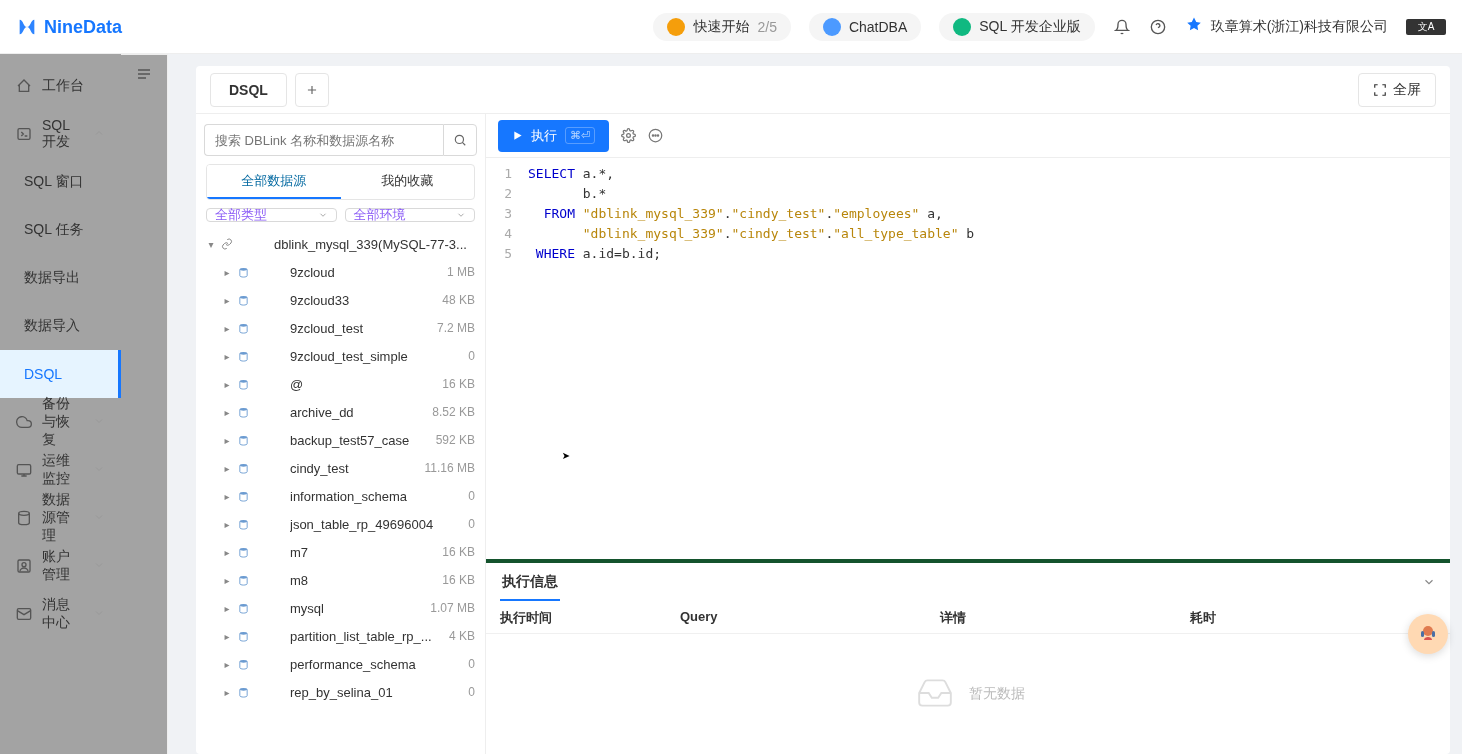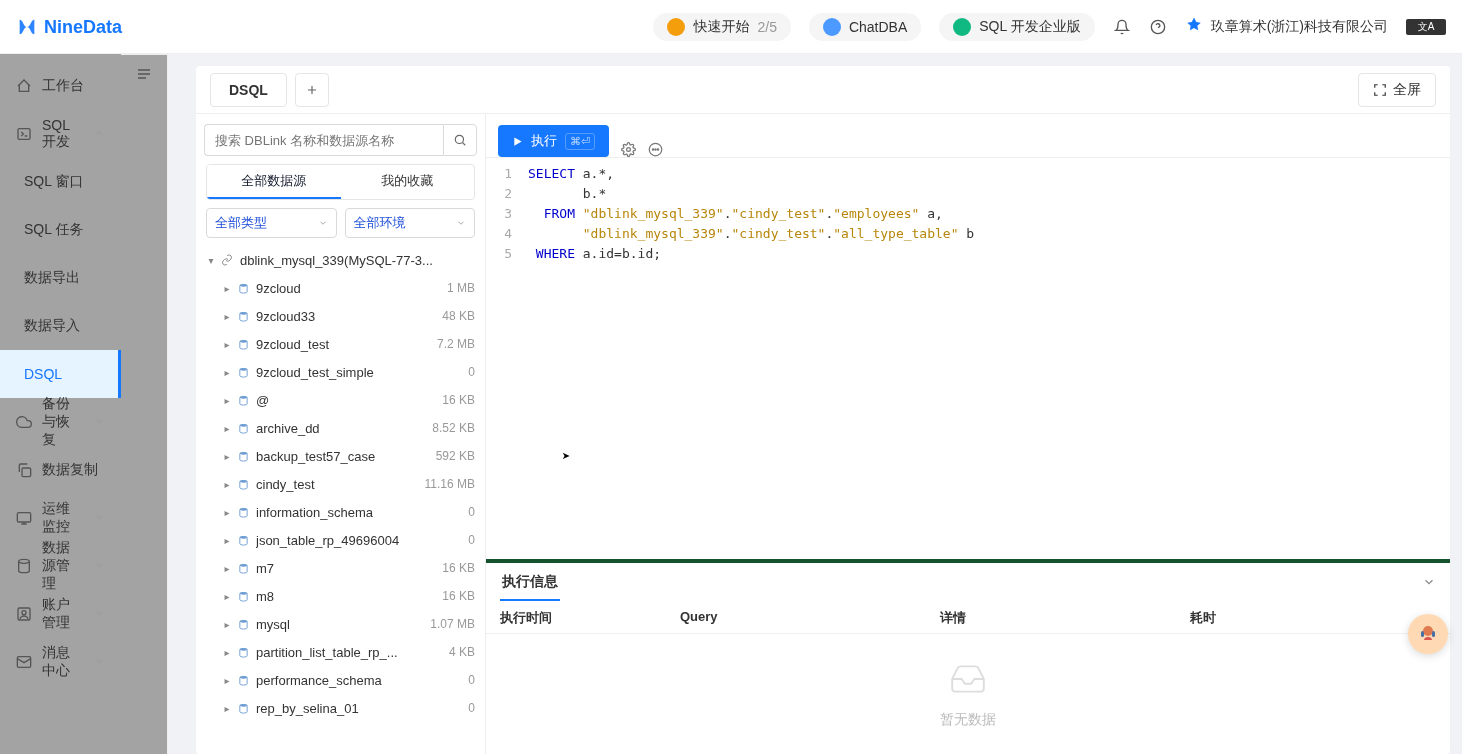--- a/index.html
+++ b/index.html
@@ -72,7 +72,7 @@
 
 
 .editor-panel { flex: 1; display: flex; flex-direction: column; min-width: 0; }
-.editor-toolbar { display: flex; align-items: flex-end; gap: 12px; height: 44px; padding: 0 12px; border-bottom: 1px solid #eee; }
+.editor-toolbar { display: flex; align-items: center; gap: 12px; height: 44px; padding: 0 12px; border-bottom: 1px solid #eee; }
 .run-btn { display: flex; align-items: center; gap: 8px; height: 32px; padding: 0 14px; background: #1677ff; color: #fff; border-radius: 4px; cursor: pointer; font-size: 13px; }
 .run-btn .kbd { font-size: 11px; opacity: 0.7; padding: 1px 4px; border: 1px solid rgba(255,255,255,0.4); border-radius: 3px; }
 .tool-ico { color: #777; cursor: pointer; display: inline-flex; }

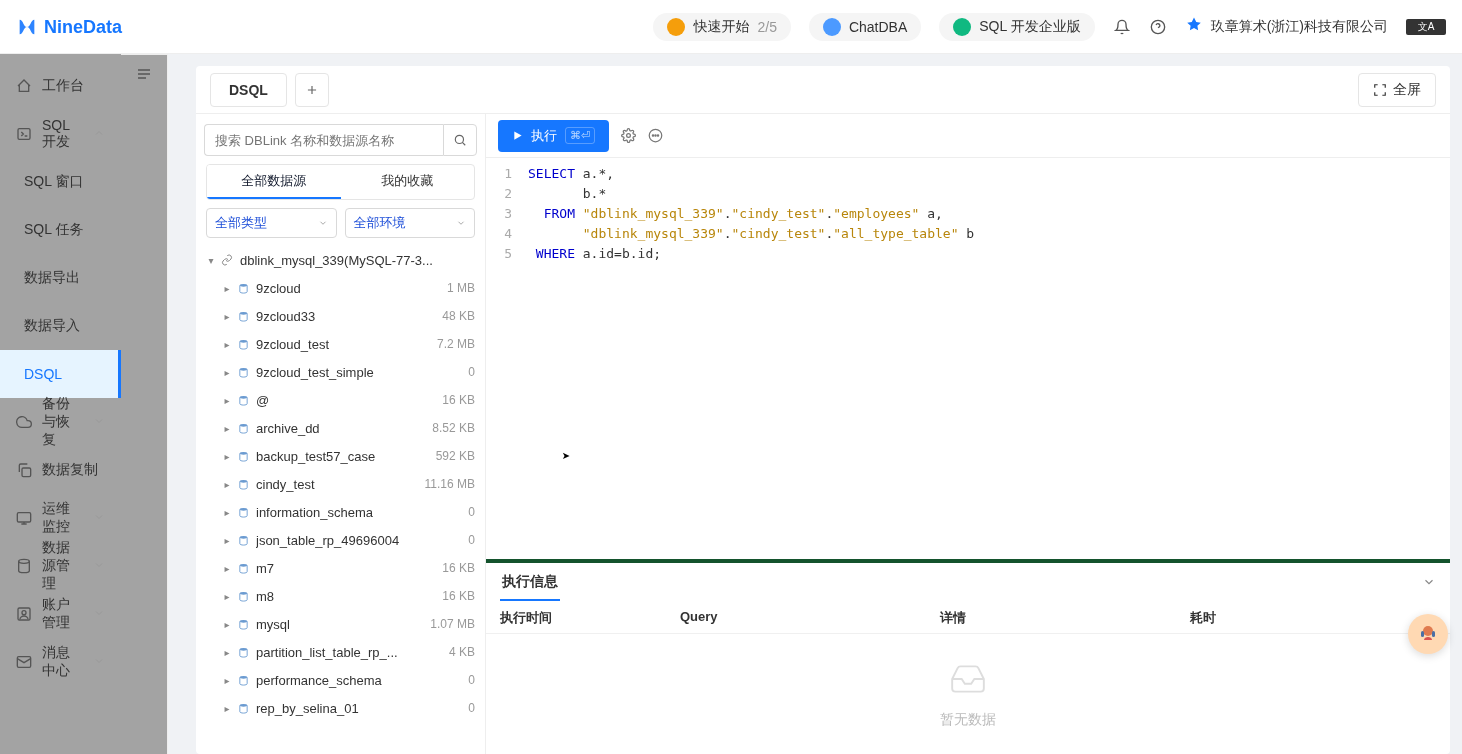--- a/index.html
+++ b/index.html
@@ -57,7 +57,7 @@
 .search-btn { width: 34px; height: 32px; border: 1px solid #d9d9d9; border-radius: 0 4px 4px 0; background: #fff; display: flex; align-items: center; justify-content: center; cursor: pointer; color: #666; }
 .seg-tabs { display: flex; margin: 0 10px 8px; border: 1px solid #e5e5e5; border-radius: 4px; overflow: hidden; }
 .seg-tab { flex: 1; text-align: center; padding: 7px 0; cursor: pointer; font-size: 13px; }
-.seg-tab.active { color: #0f172a; border-bottom: 2px solid #1677ff; background: #fff; }
+.seg-tab.active { color: #0369a1; border-bottom: 2px solid #1677ff; background: #fff; }
 .filter-row { display: flex; gap: 8px; padding: 0 10px 8px; }
 .select { flex: 1; height: 30px; border: 1px solid #d9d9d9; border-radius: 4px; display: flex; align-items: center; justify-content: space-between; padding: 0 8px; font-size: 13px; cursor: pointer; color: #1d4ed8; }
 .tree { flex: 1; overflow-y: auto; padding: 0 6px 10px; }

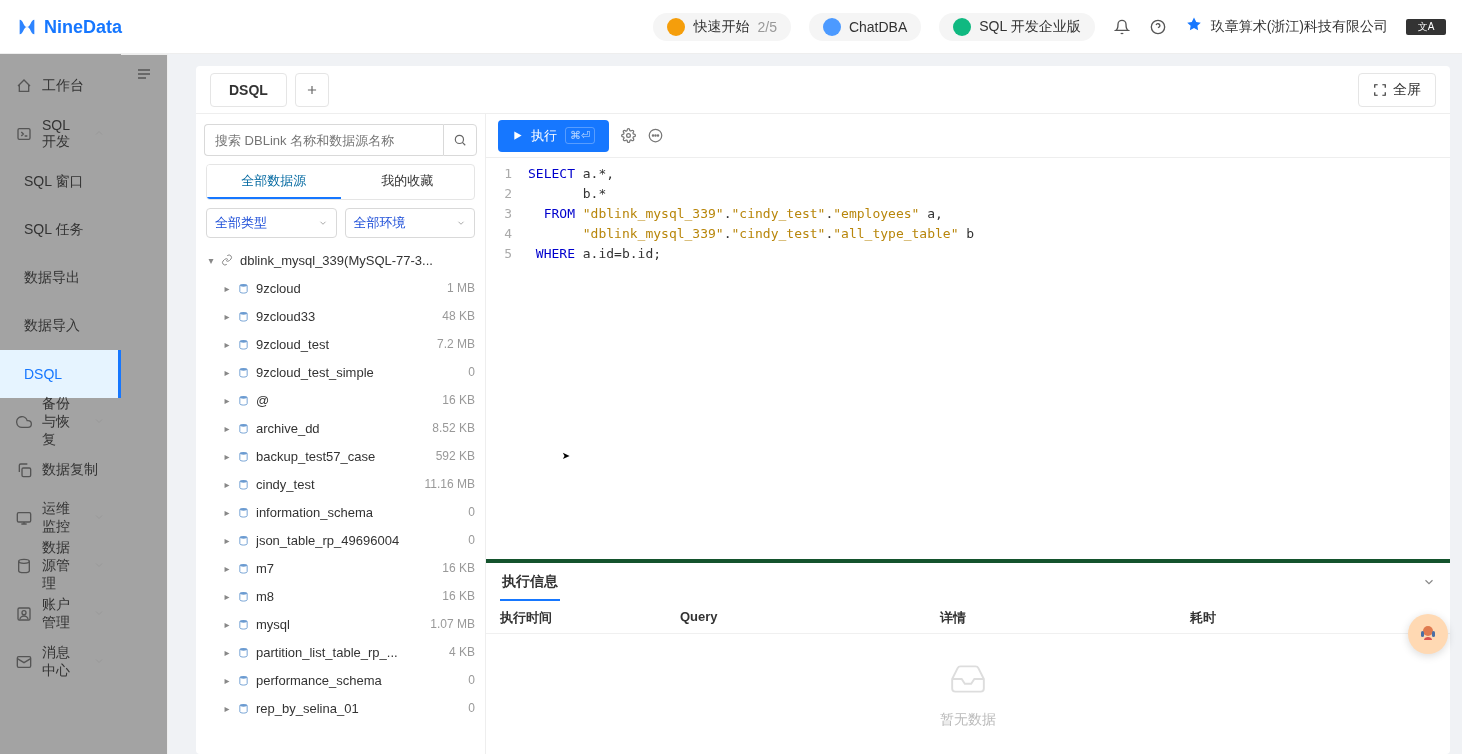--- a/index.html
+++ b/index.html
@@ -59,7 +59,7 @@
 .seg-tab { flex: 1; text-align: center; padding: 7px 0; cursor: pointer; font-size: 13px; }
 .seg-tab.active { color: #0369a1; border-bottom: 2px solid #1677ff; background: #fff; }
 .filter-row { display: flex; gap: 8px; padding: 0 10px 8px; }
-.select { flex: 1; height: 30px; border: 1px solid #d9d9d9; border-radius: 4px; display: flex; align-items: center; justify-content: space-between; padding: 0 8px; font-size: 13px; cursor: pointer; color: #1d4ed8; }
+.select { flex: 1; height: 14px; border: 1px solid #d9d9d9; border-radius: 4px; display: flex; align-items: center; justify-content: space-between; padding: 0 8px; font-size: 13px; cursor: pointer; color: #8b5cf6; }
 .tree { flex: 1; overflow-y: auto; padding: 0 6px 10px; }
 .tree-row { display: flex; align-items: center; height: 28px; padding: 0 4px; cursor: pointer; font-size: 13px; }
 .tree-caret { width: 14px; color: #888; font-size: 10px; text-align: center; }

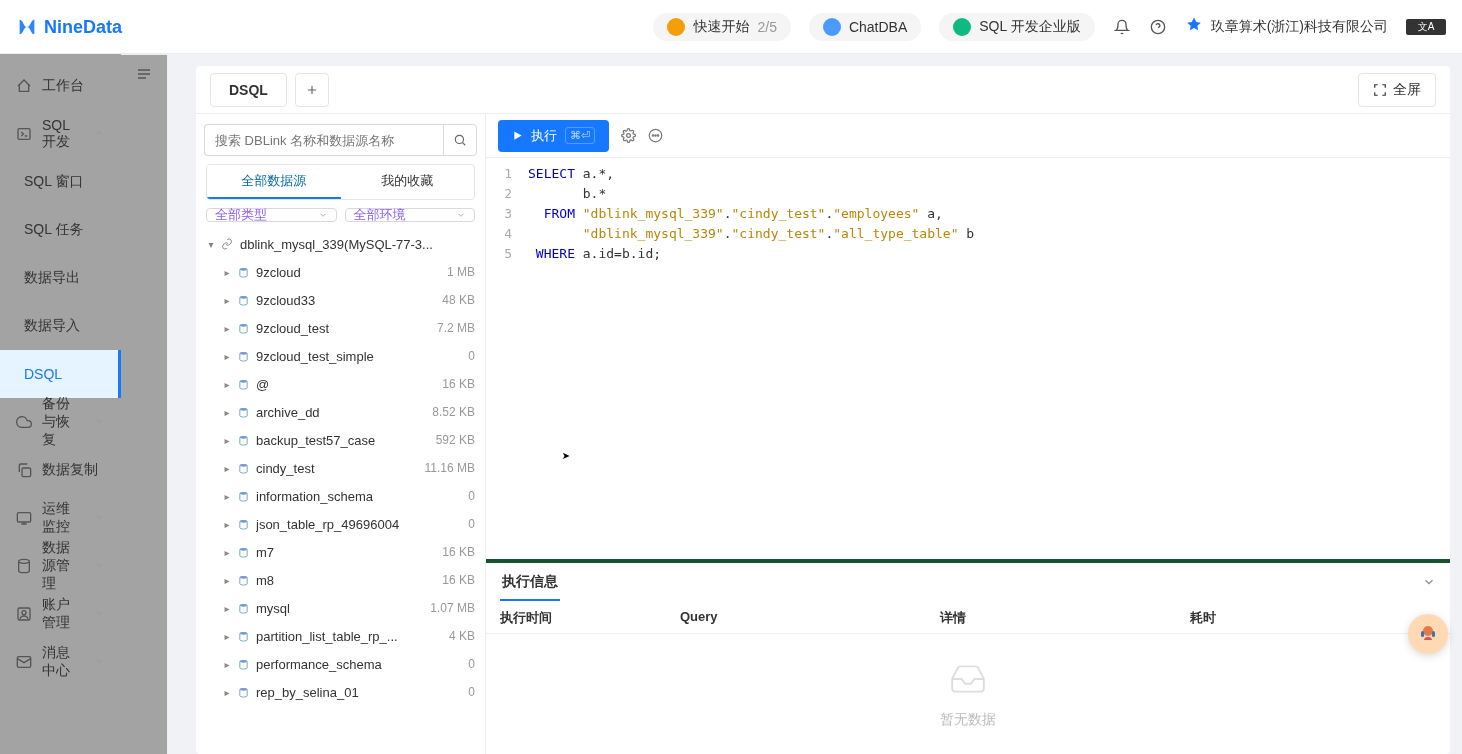--- a/index.html
+++ b/index.html
@@ -65,7 +65,7 @@
 .tree-caret { width: 14px; color: #888; font-size: 10px; text-align: center; }
 .tree-ico { width: 14px; height: 14px; margin: 0 6px 0 2px; color: #6b9bd1; display: inline-flex; align-items: center; justify-content: center; }
 .tree-ico.link { color: #888; }
-.tree-label { flex: 1; white-space: nowrap; overflow: hidden; text-overflow: ellipsis; }
+.tree-label { flex: 1; white-space: nowrap; overflow: hidden; text-overflow: ellipsis; margin-left: 34px; }
 .tree-size { color: #999; font-size: 12px; margin-left: 6px; }
 .tree-row.lvl0 { padding-left: 2px; font-weight: 400; }
 .tree-row.lvl1 { padding-left: 18px; }

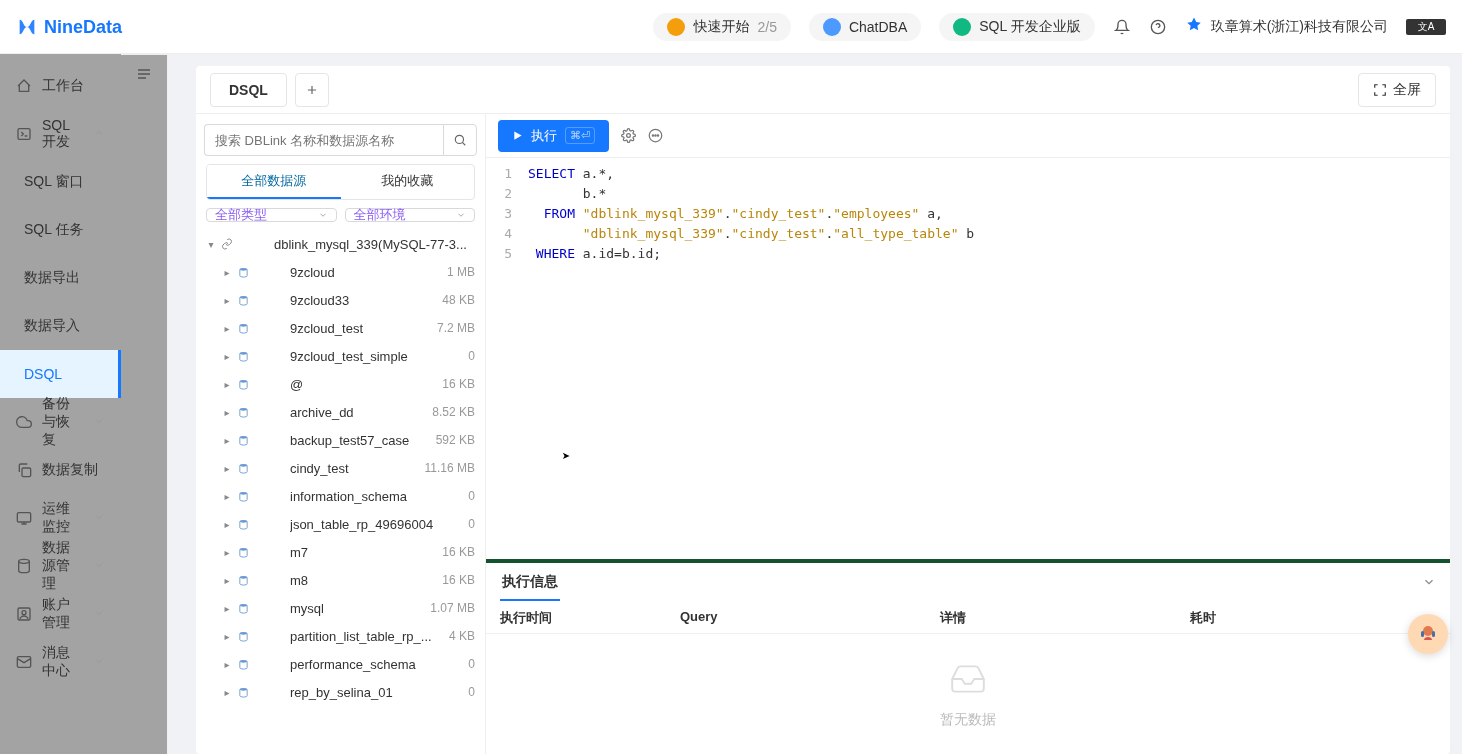--- a/index.html
+++ b/index.html
@@ -203,15 +203,6 @@
             <span class="chev"><svg width="12" height="12" viewBox="0 0 24 24" fill="none" stroke="currentColor" stroke-width="2">
                 <path d="M6 9l6 6 6-6"></path>
               </svg></span>
-          </div>
-          <div class="side-item">
-            <span class="side-ico">
-              <svg width="16" height="16" viewBox="0 0 24 24" fill="none" stroke="currentColor" stroke-width="2">
-                <rect x="9" y="9" width="13" height="13" rx="2"></rect>
-                <path d="M5 15V5a2 2 0 012-2h10"></path>
-              </svg>
-            </span>
-            <span>数据复制</span>
           </div>
           <div class="side-item">
             <span class="side-ico">

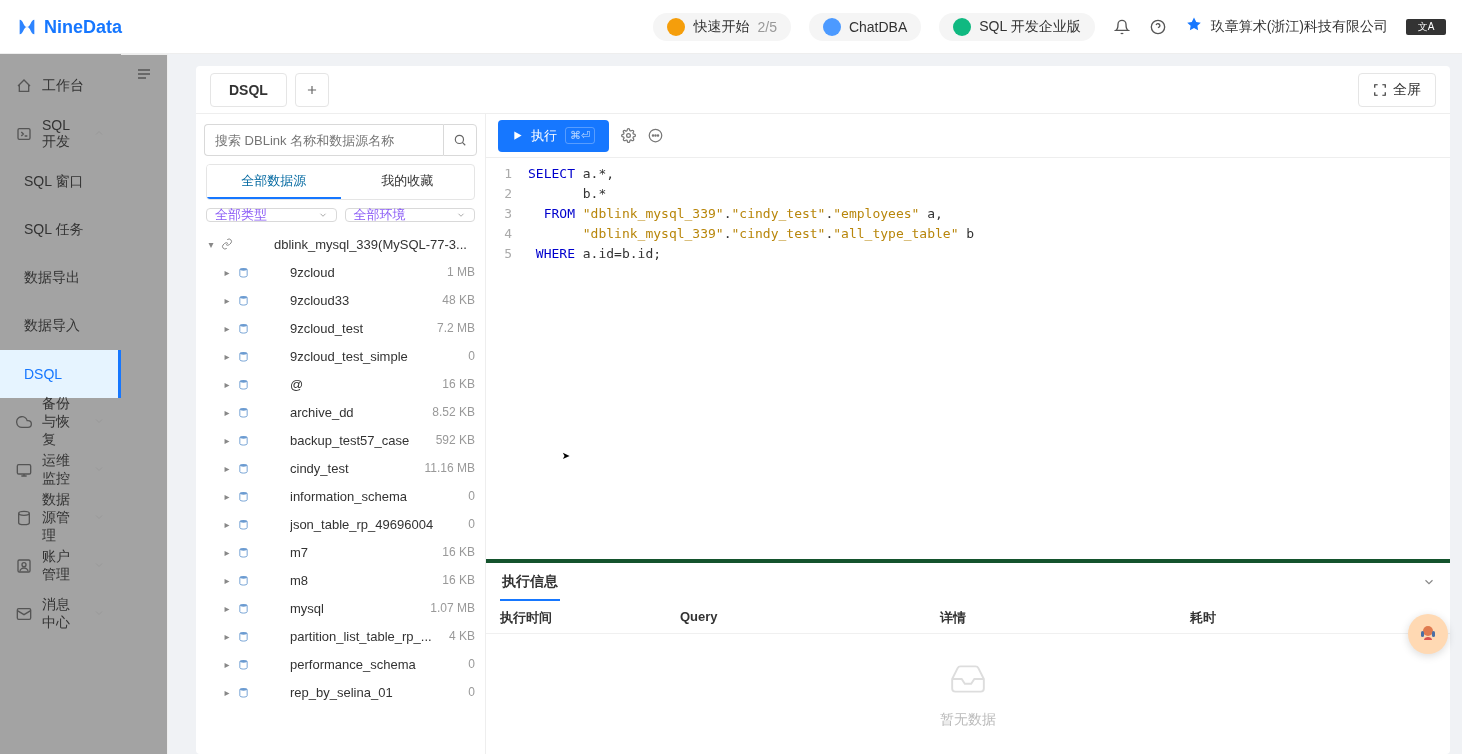--- a/index.html
+++ b/index.html
@@ -94,7 +94,7 @@
 .col-query { width: 260px; }
 .col-detail { width: 250px; }
 .col-cost { flex: 1; }
-.exec-empty { display: flex; flex-direction: column; align-items: center; justify-content: center; height: 120px; color: #bbb; gap: 10px; }
+.exec-empty { display: flex; flex-direction: row; align-items: center; justify-content: center; height: 120px; color: #bbb; gap: 10px; }
 .empty-ico { color: #ddd; }
 
 

